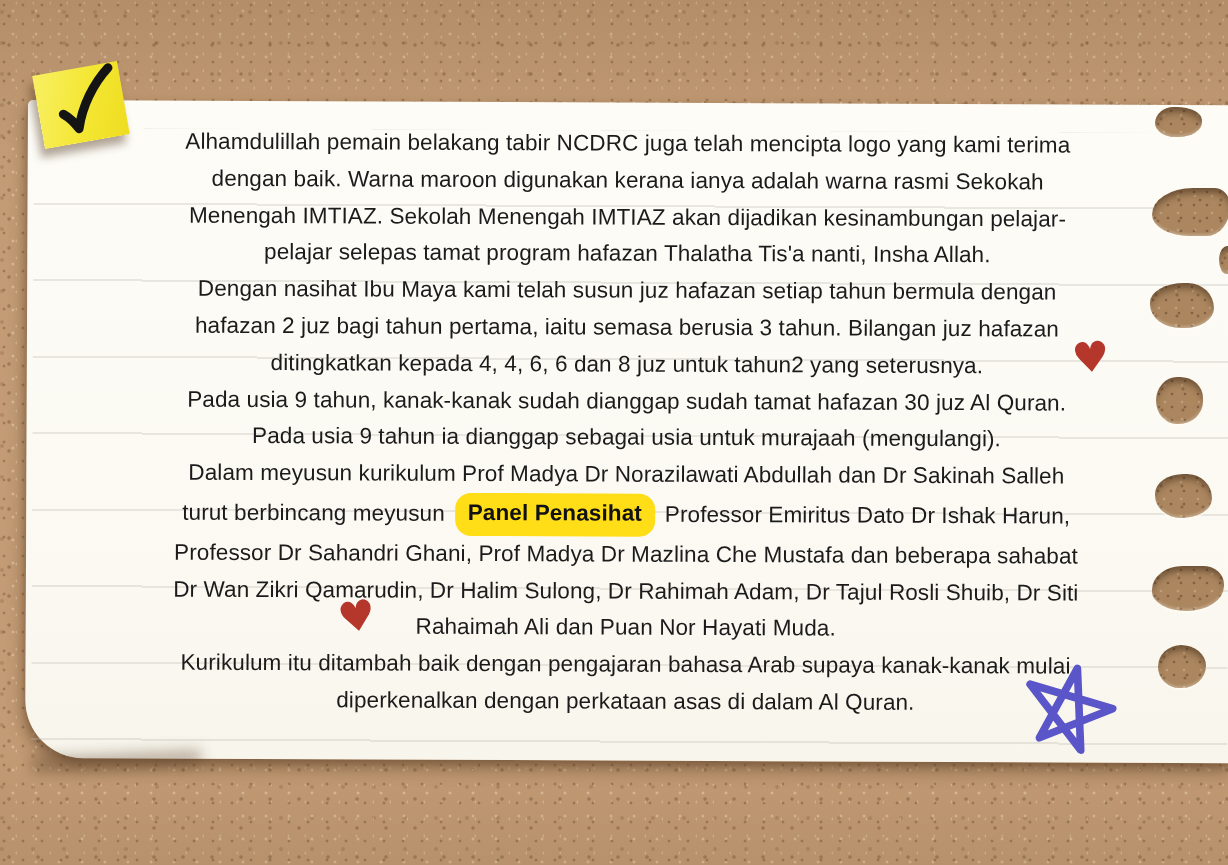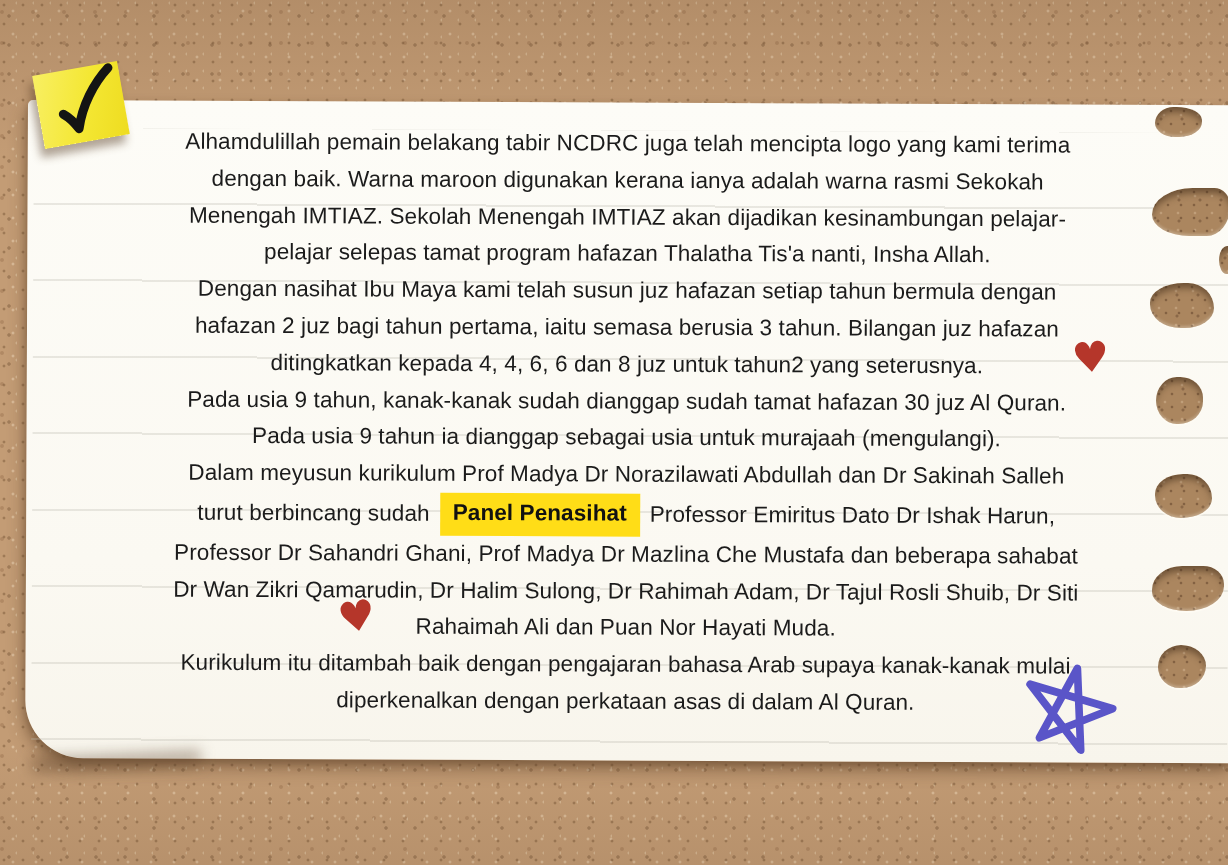--- a/index.html
+++ b/index.html
@@ -99,7 +99,7 @@
     <div class="line">Pada usia 9 tahun ia dianggap sebagai usia untuk murajaah (mengulangi).</div>
     <div class="line">Dalam meyusun kurikulum Prof Madya Dr Norazilawati Abdullah dan Dr Sakinah Salleh</div>
     <div class="line hl-line">
-      <span>turut berbincang sudah</span>
+      <span>turut berbincang meyusun</span>
       <span class="hl">Panel Penasihat</span>
       <span>Professor Emiritus Dato Dr Ishak Harun,</span>
     </div>

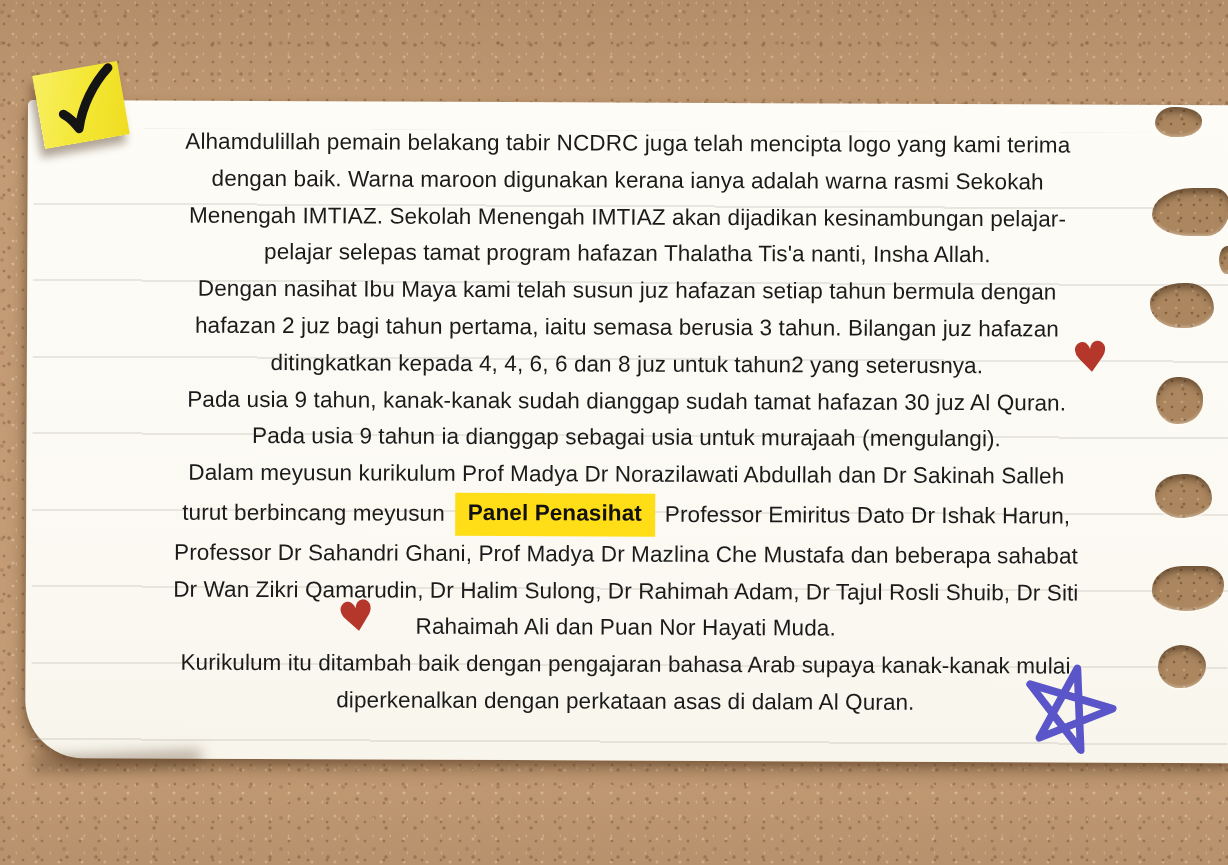--- a/index.html
+++ b/index.html
@@ -46,7 +46,7 @@
   .line{white-space:nowrap;}
   .hl-line{display:flex;align-items:center;gap:10px;}
   .hl{
-    display:inline-block;background:#ffdd17;border-radius:0;
+    display:inline-block;background:#ffdd17;border-radius:16px;
     padding:2px 13px 4px;font-weight:bold;color:#111;
   }
 

